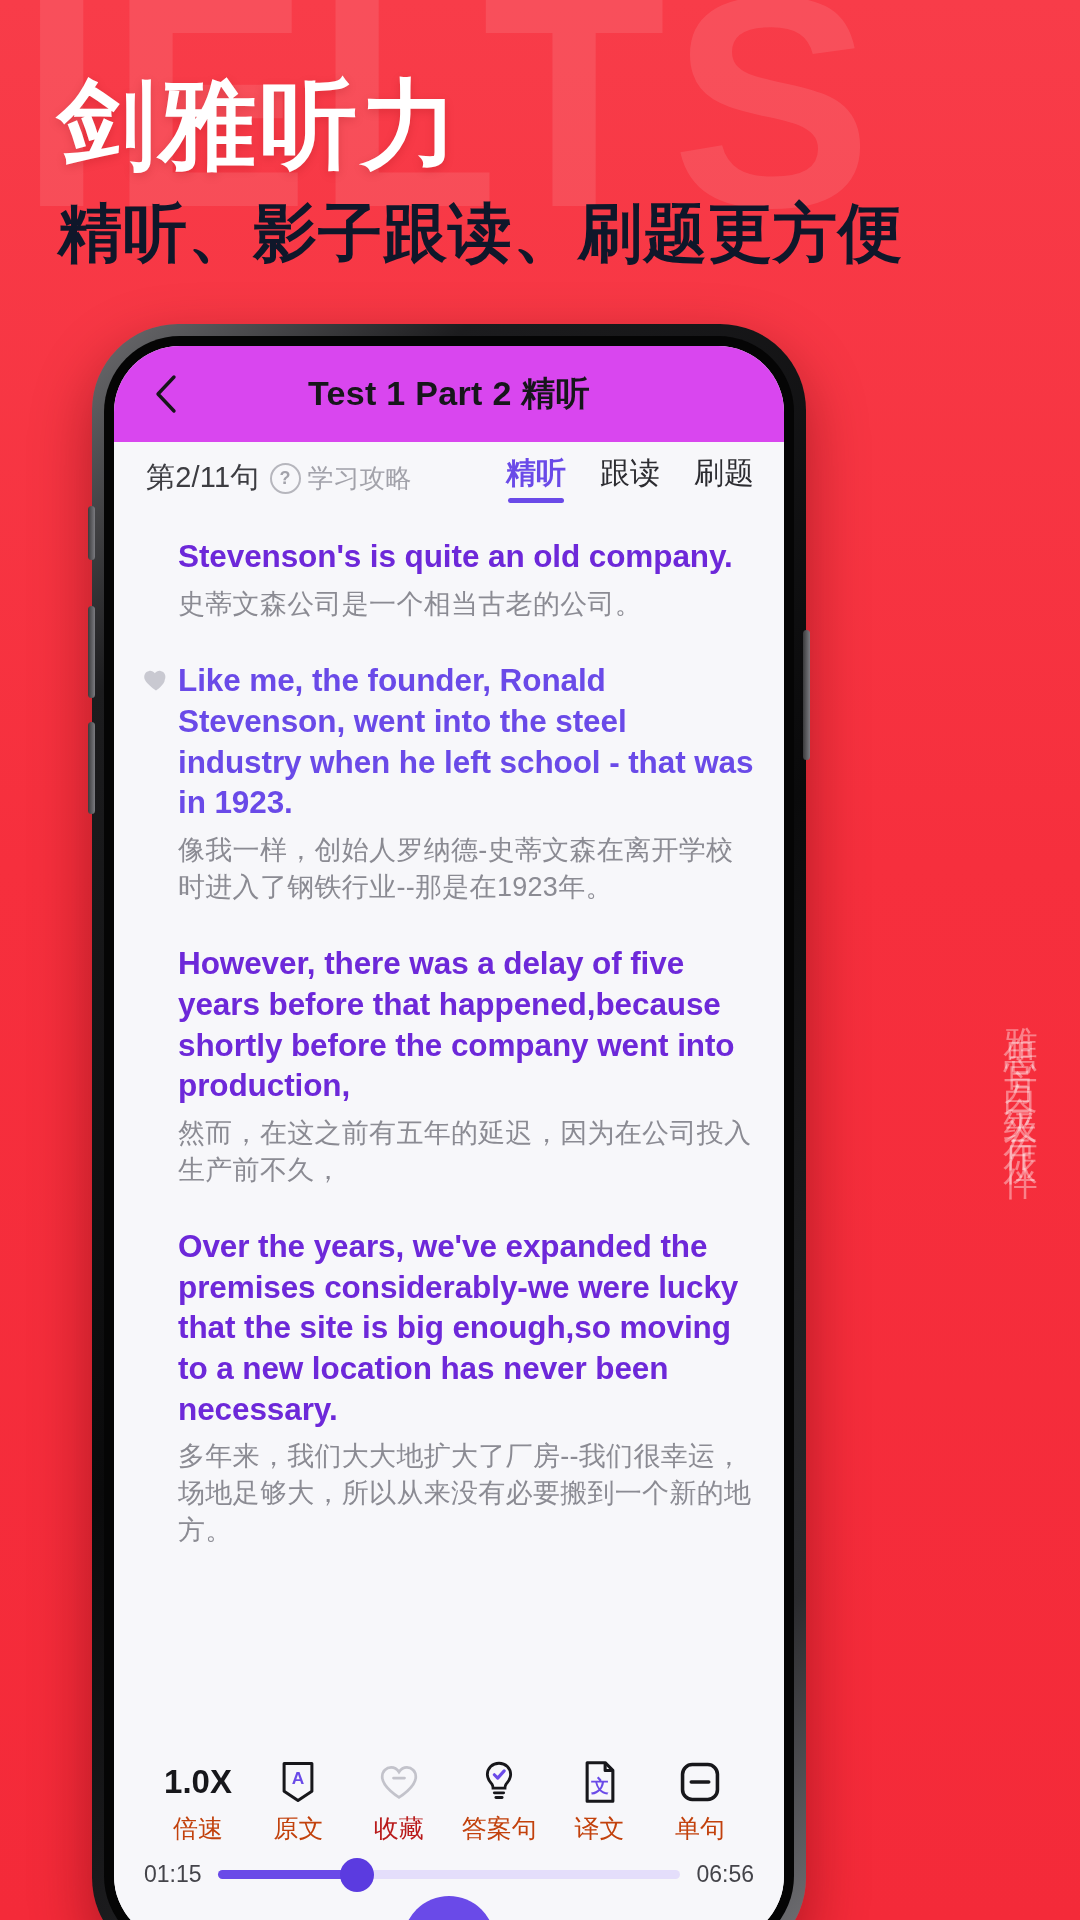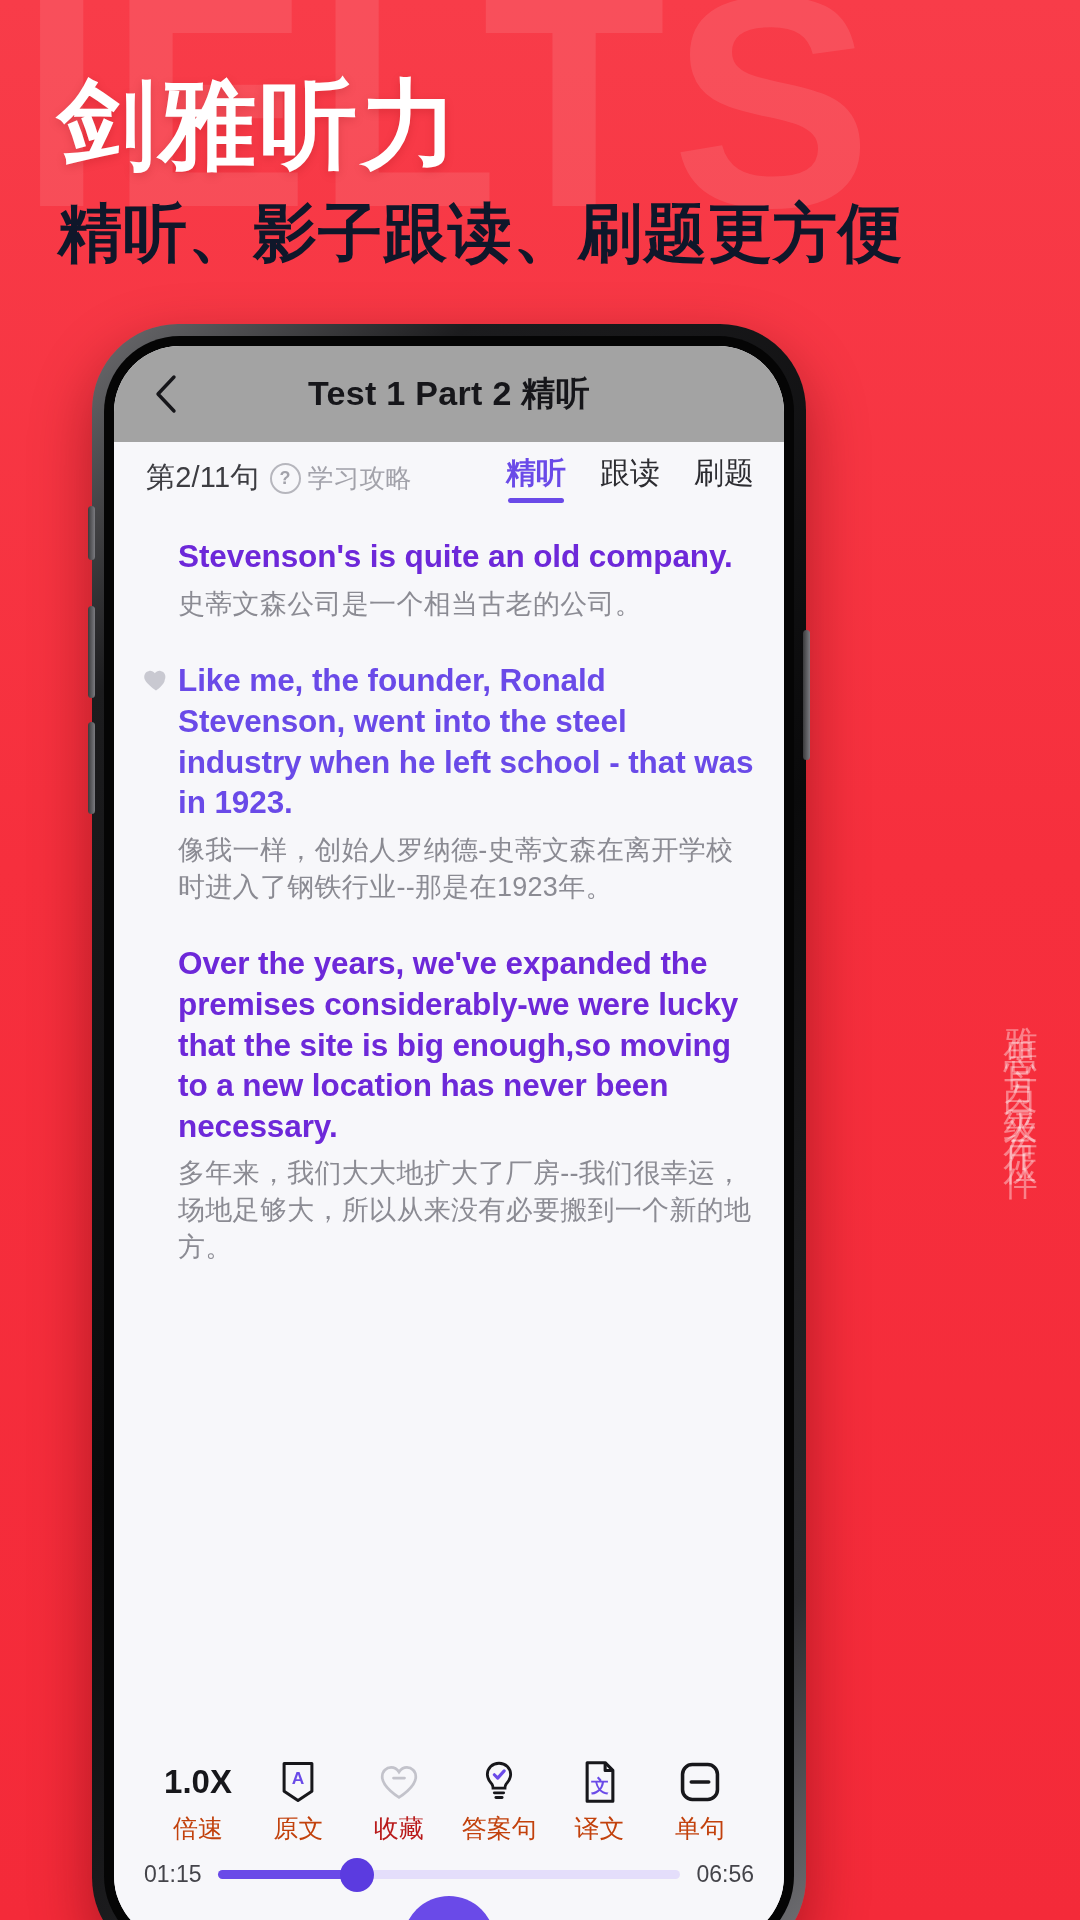--- a/index.html
+++ b/index.html
@@ -65,7 +65,7 @@
   
   .app-header{
     height:96px;flex:0 0 96px;display:flex;align-items:center;
-    padding:12px 30px;box-sizing:border-box;position:relative;background:#a3a3a3;
+    padding:12px 30px;box-sizing:border-box;position:relative;background:#d946ef;
   }
   .back-chevron{
     width:44px;height:44px;display:flex;align-items:center;justify-content:center;

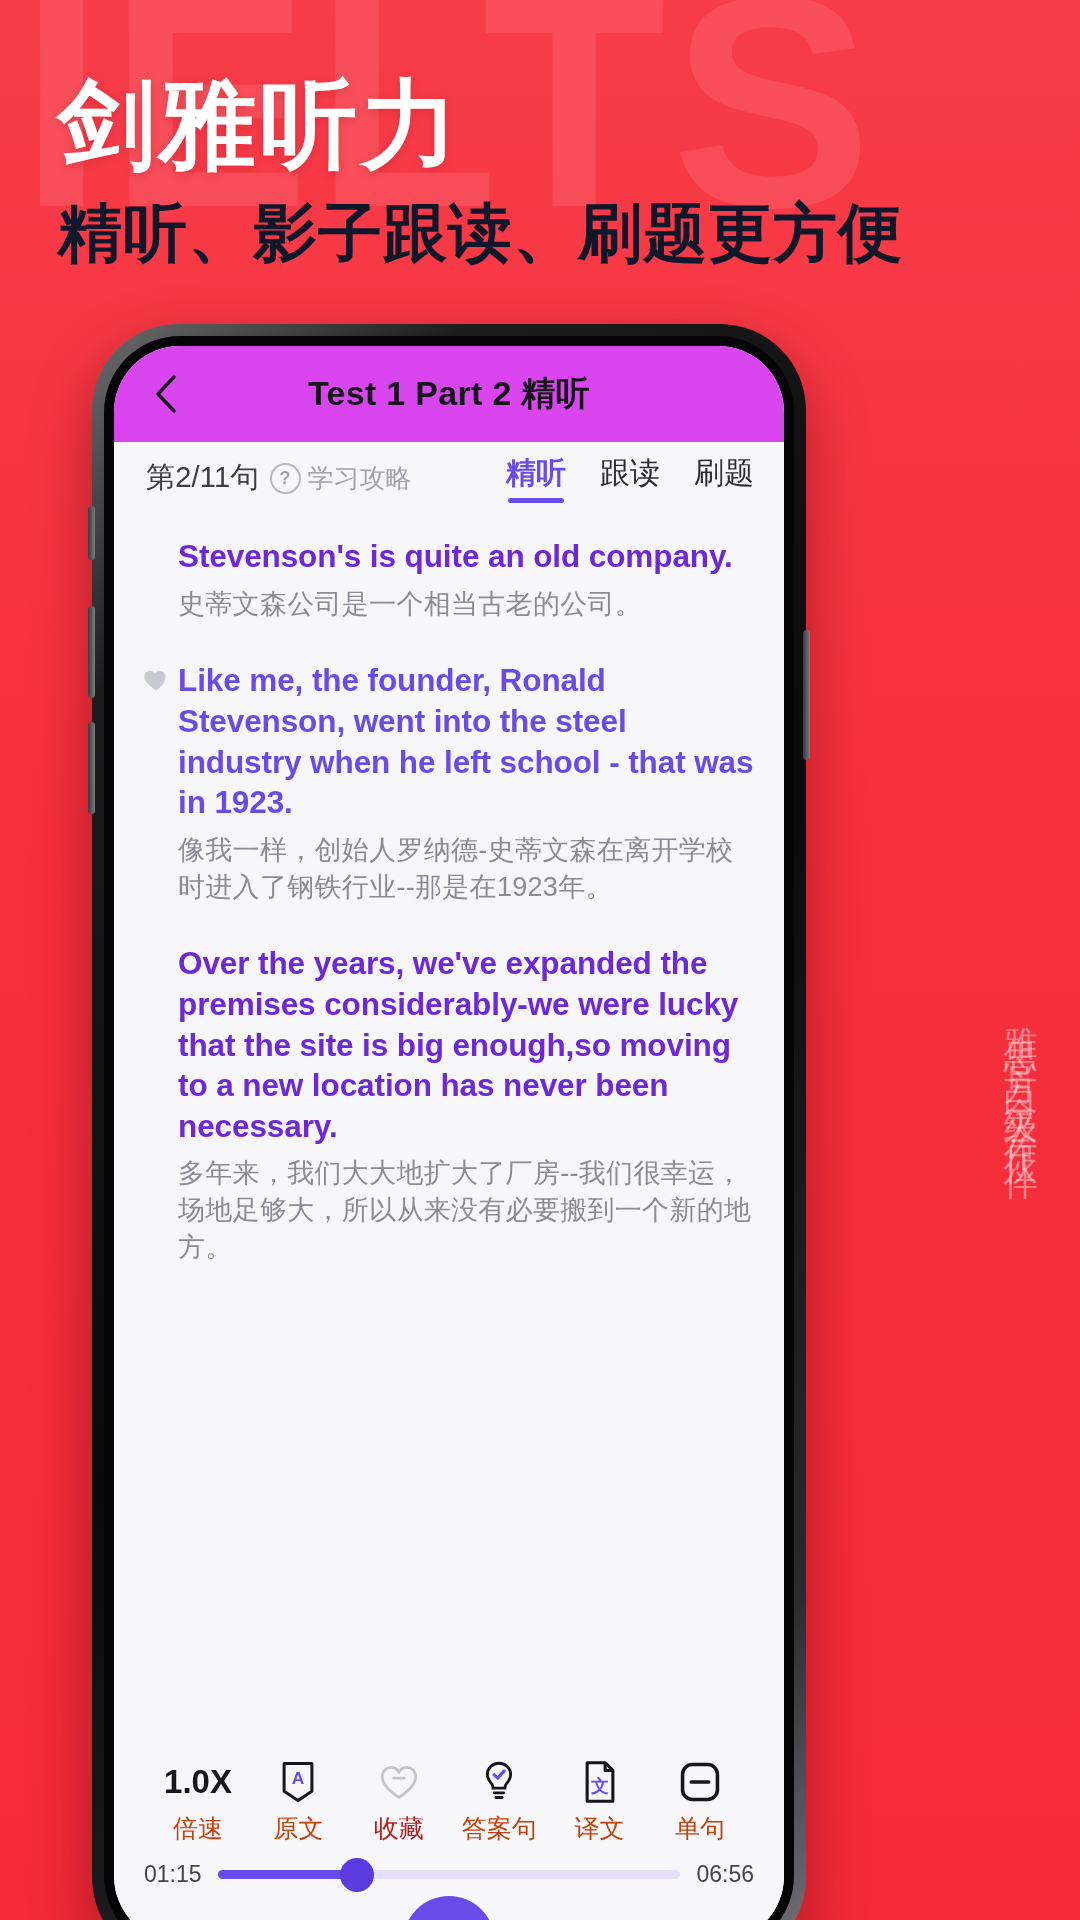--- a/index.html
+++ b/index.html
@@ -221,6 +221,10 @@
           <div class="zh">像我一样，创始人罗纳德-史蒂文森在离开学校时进入了钢铁行业--那是在1923年。</div>
         </div>
 
+        <div class="para plain">
+          <div class="en">However, there was a delay of five years before that happened,because shortly before the company went into production,</div>
+          <div class="zh">然而，在这之前有五年的延迟，因为在公司投入生产前不久，</div>
+        </div>
 
         <div class="para plain">
           <div class="en">Over the years, we've expanded the premises considerably-we were lucky that the site is big enough,so moving to a new location has never been necessary.</div>

